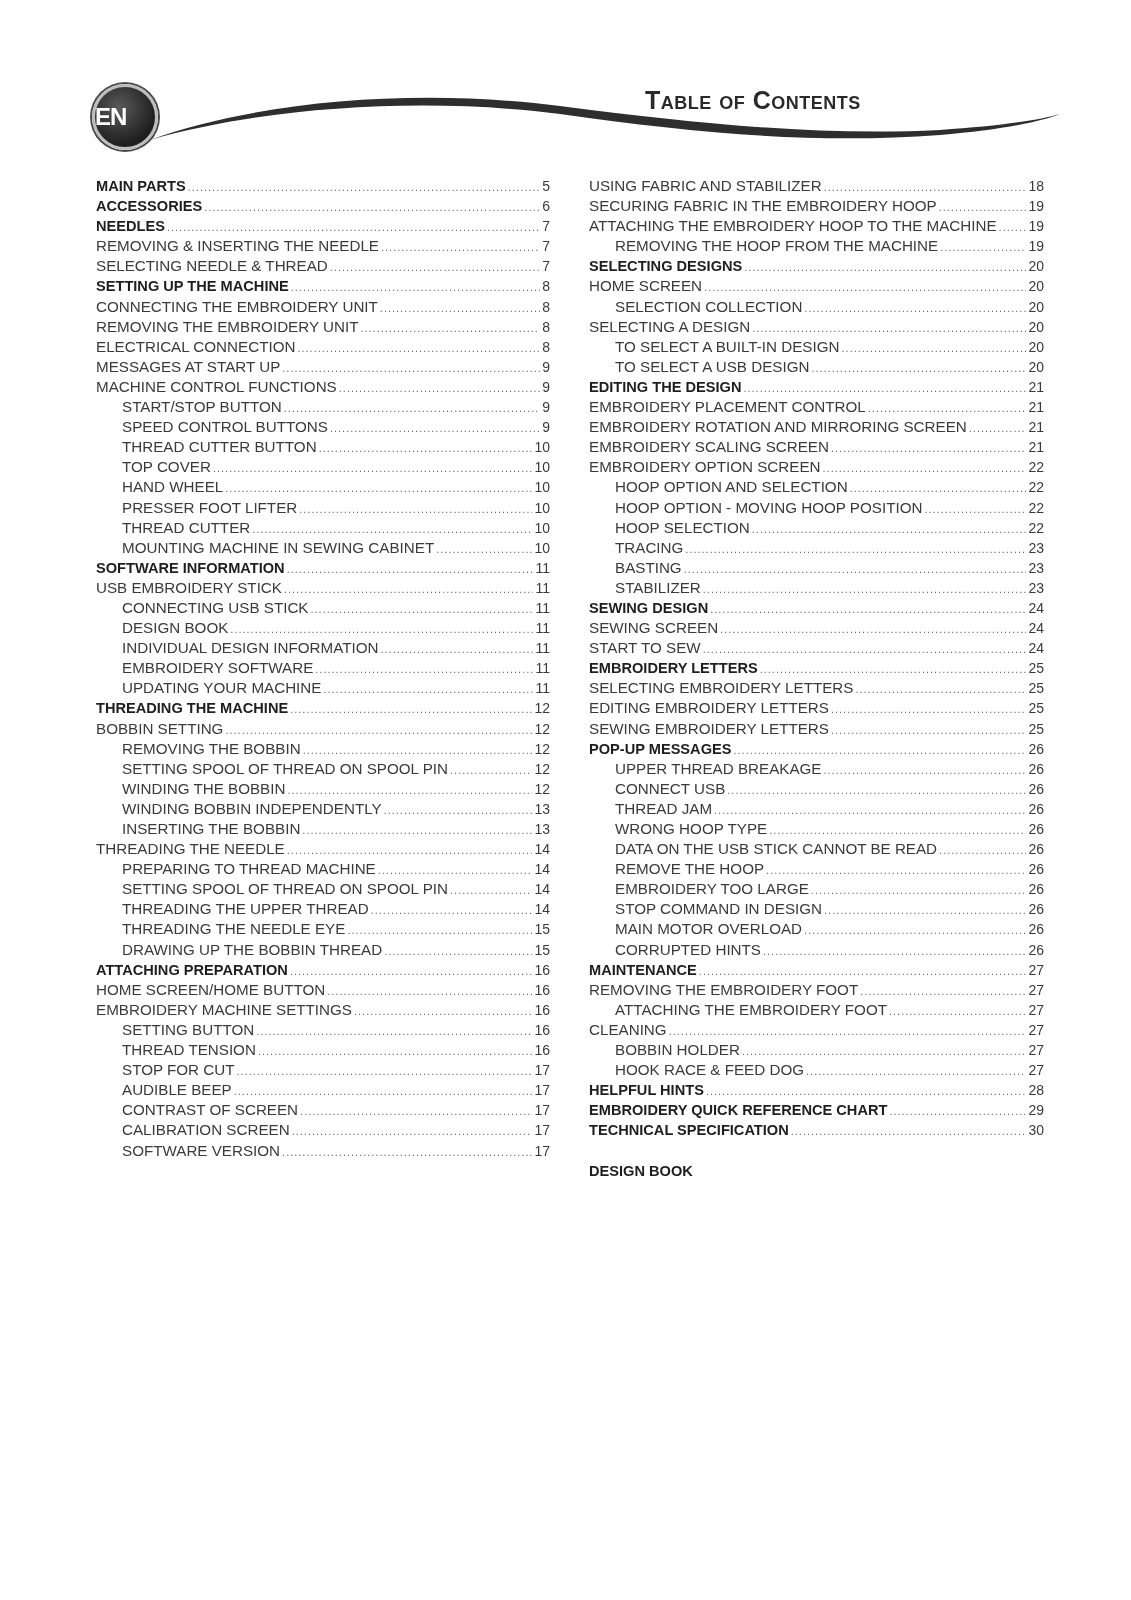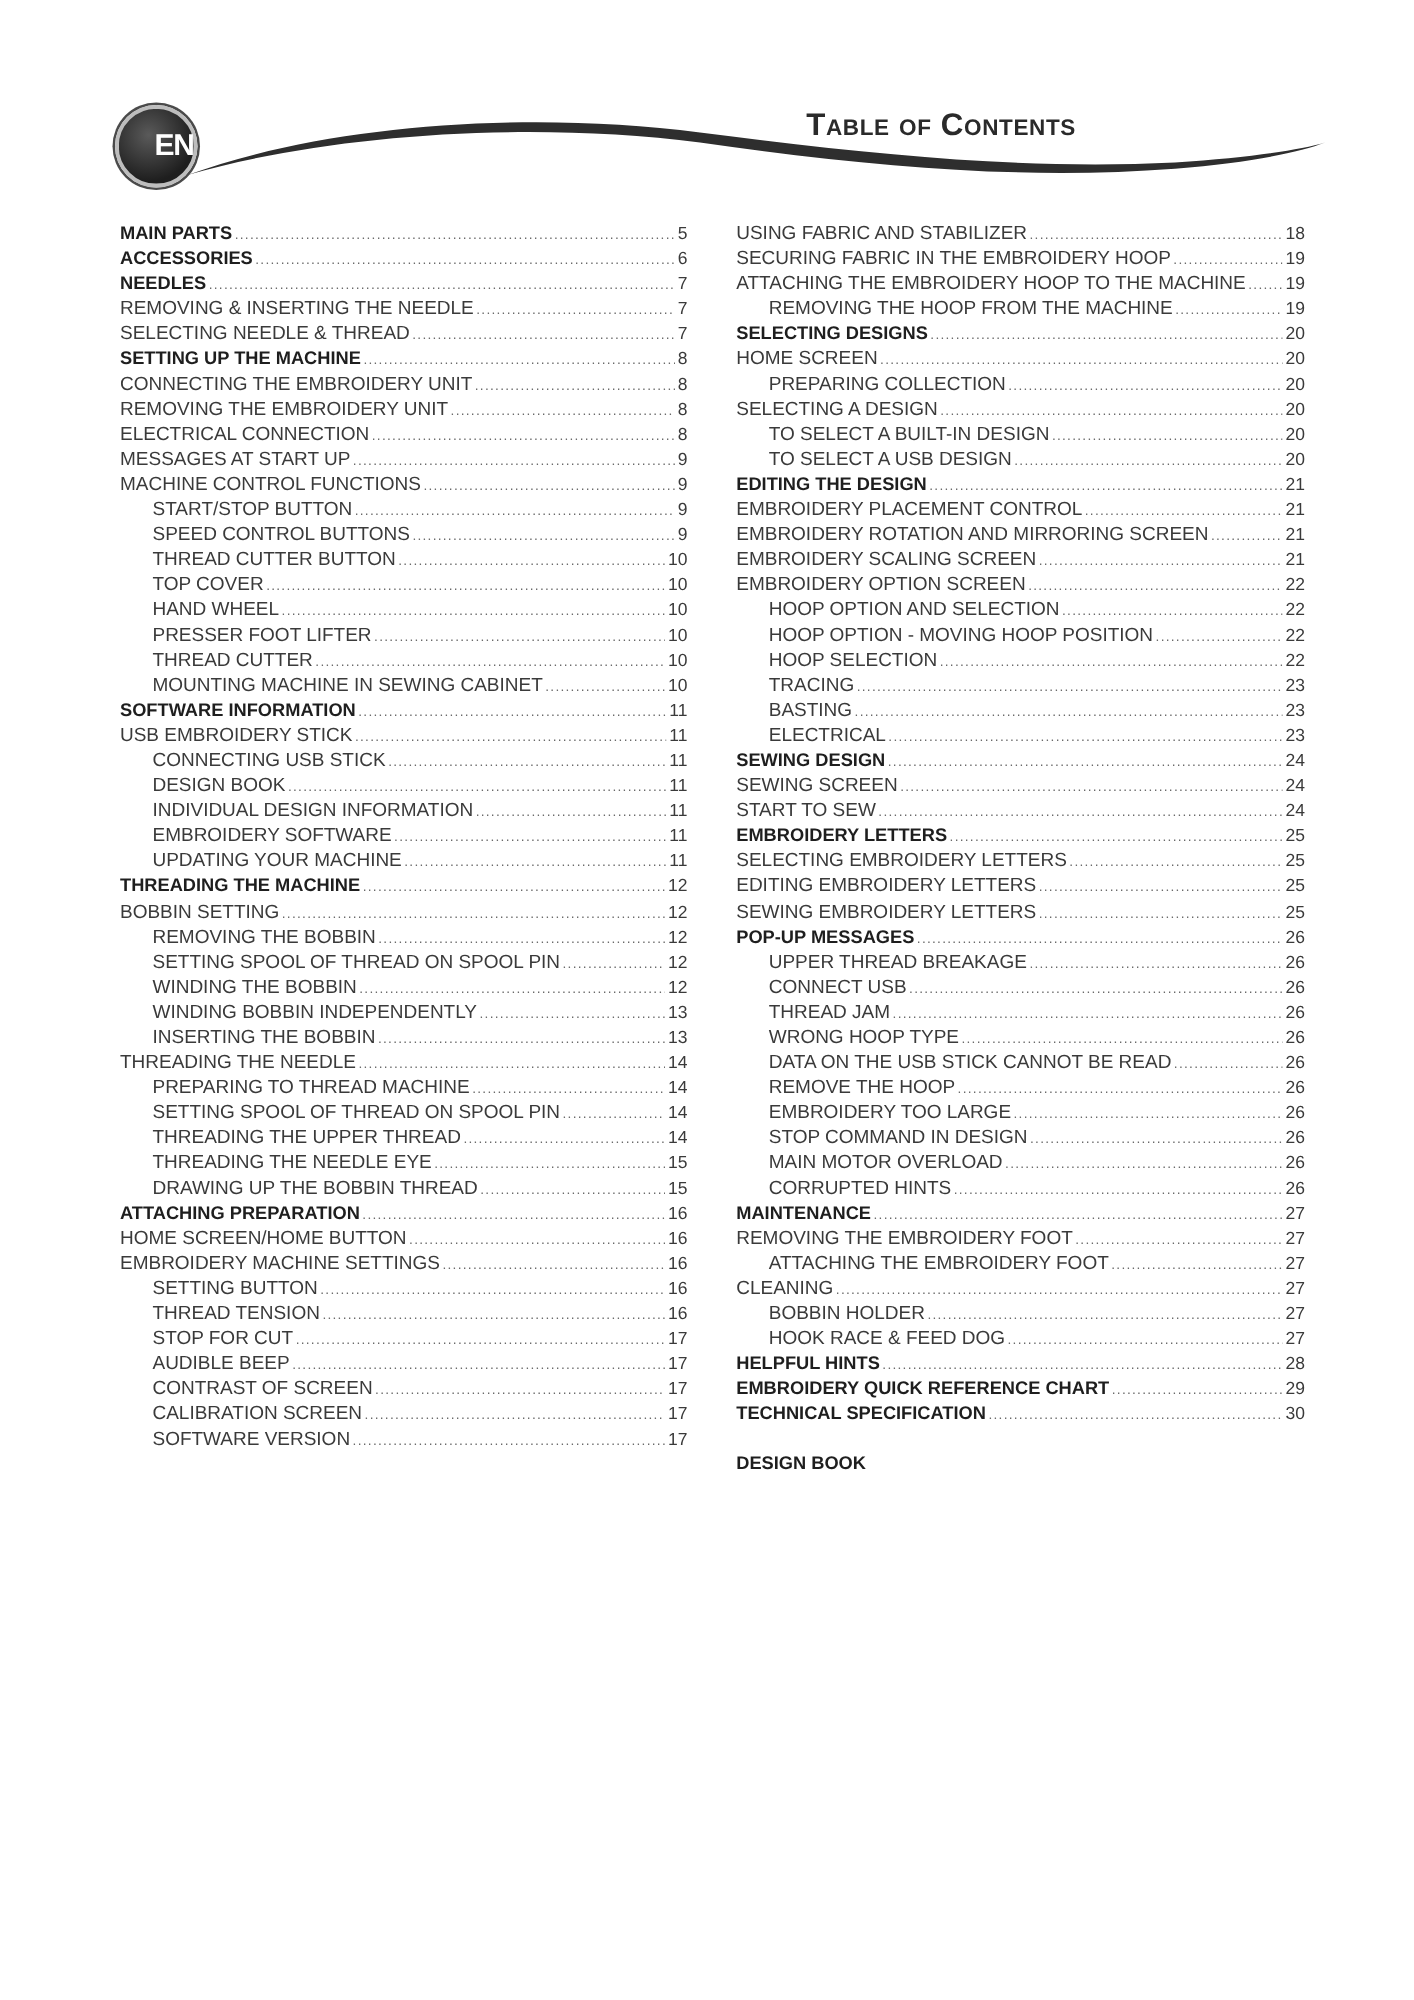--- a/index.html
+++ b/index.html
@@ -20,7 +20,7 @@
     border: 3px solid #bdbdbd;
     box-shadow: 0 0 0 2px #4a4a4a;
     box-sizing: border-box;
-    display: flex; align-items: center; justify-content: flex-end;
+    display: flex; align-items: center; justify-content: flex-start;
   }
   .badge-text {
     color: #ffffff; font-weight: bold; font-size: 24px;

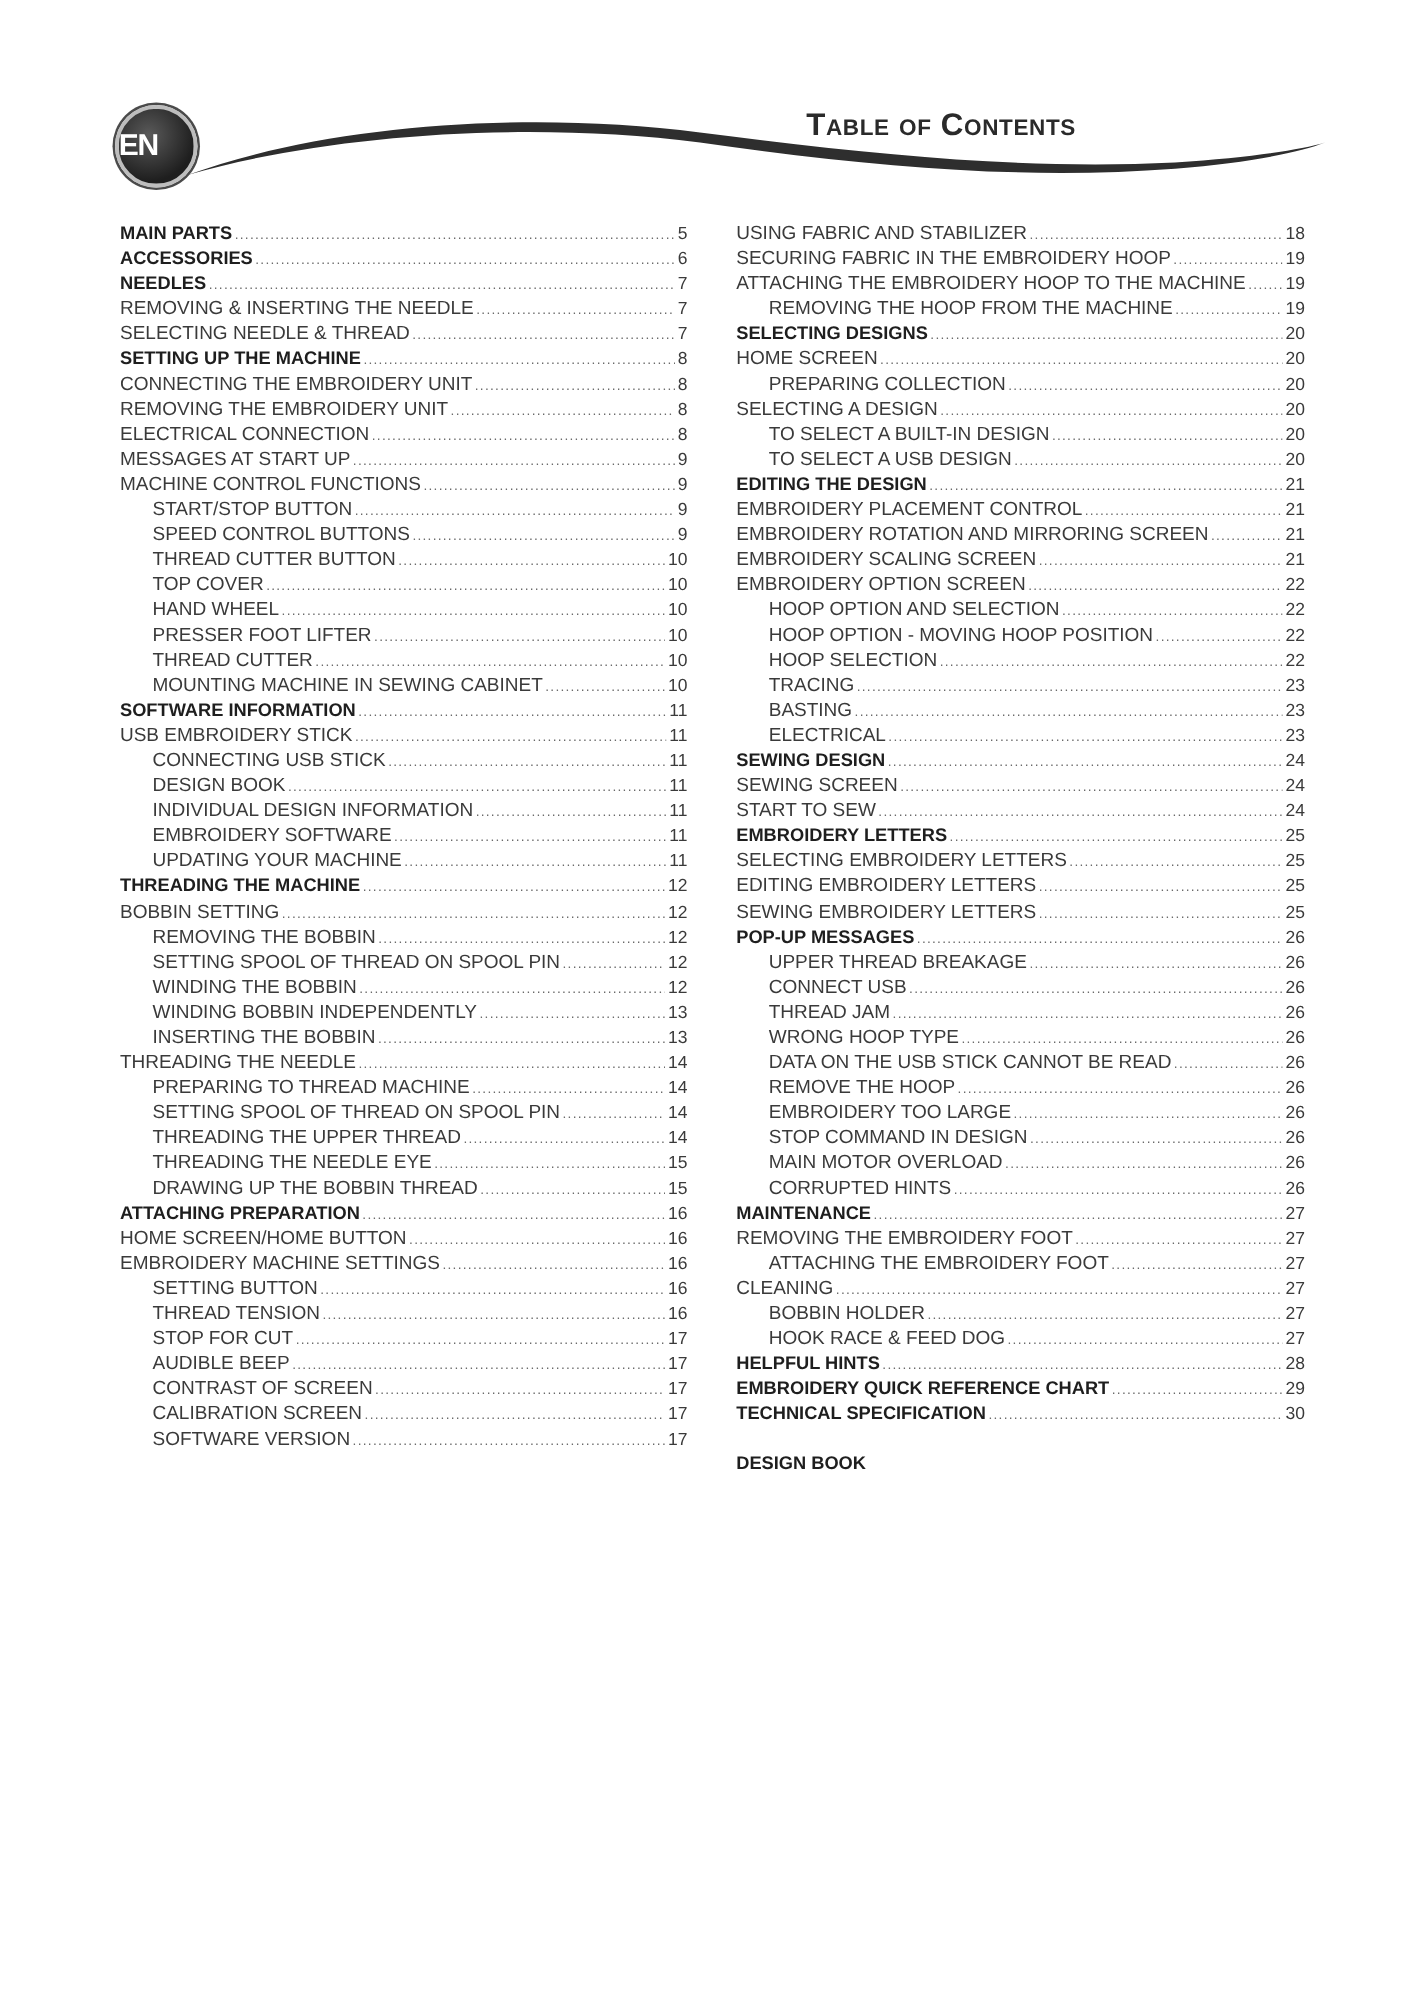--- a/index.html
+++ b/index.html
@@ -353,7 +353,7 @@
       <span class="page">20</span>
     </div>
     <div class="entry sub">
-      <span class="label">PREPARING COLLECTION</span>
+      <span class="label">SELECTION COLLECTION</span>
       <span class="dots"></span>
       <span class="page">20</span>
     </div>

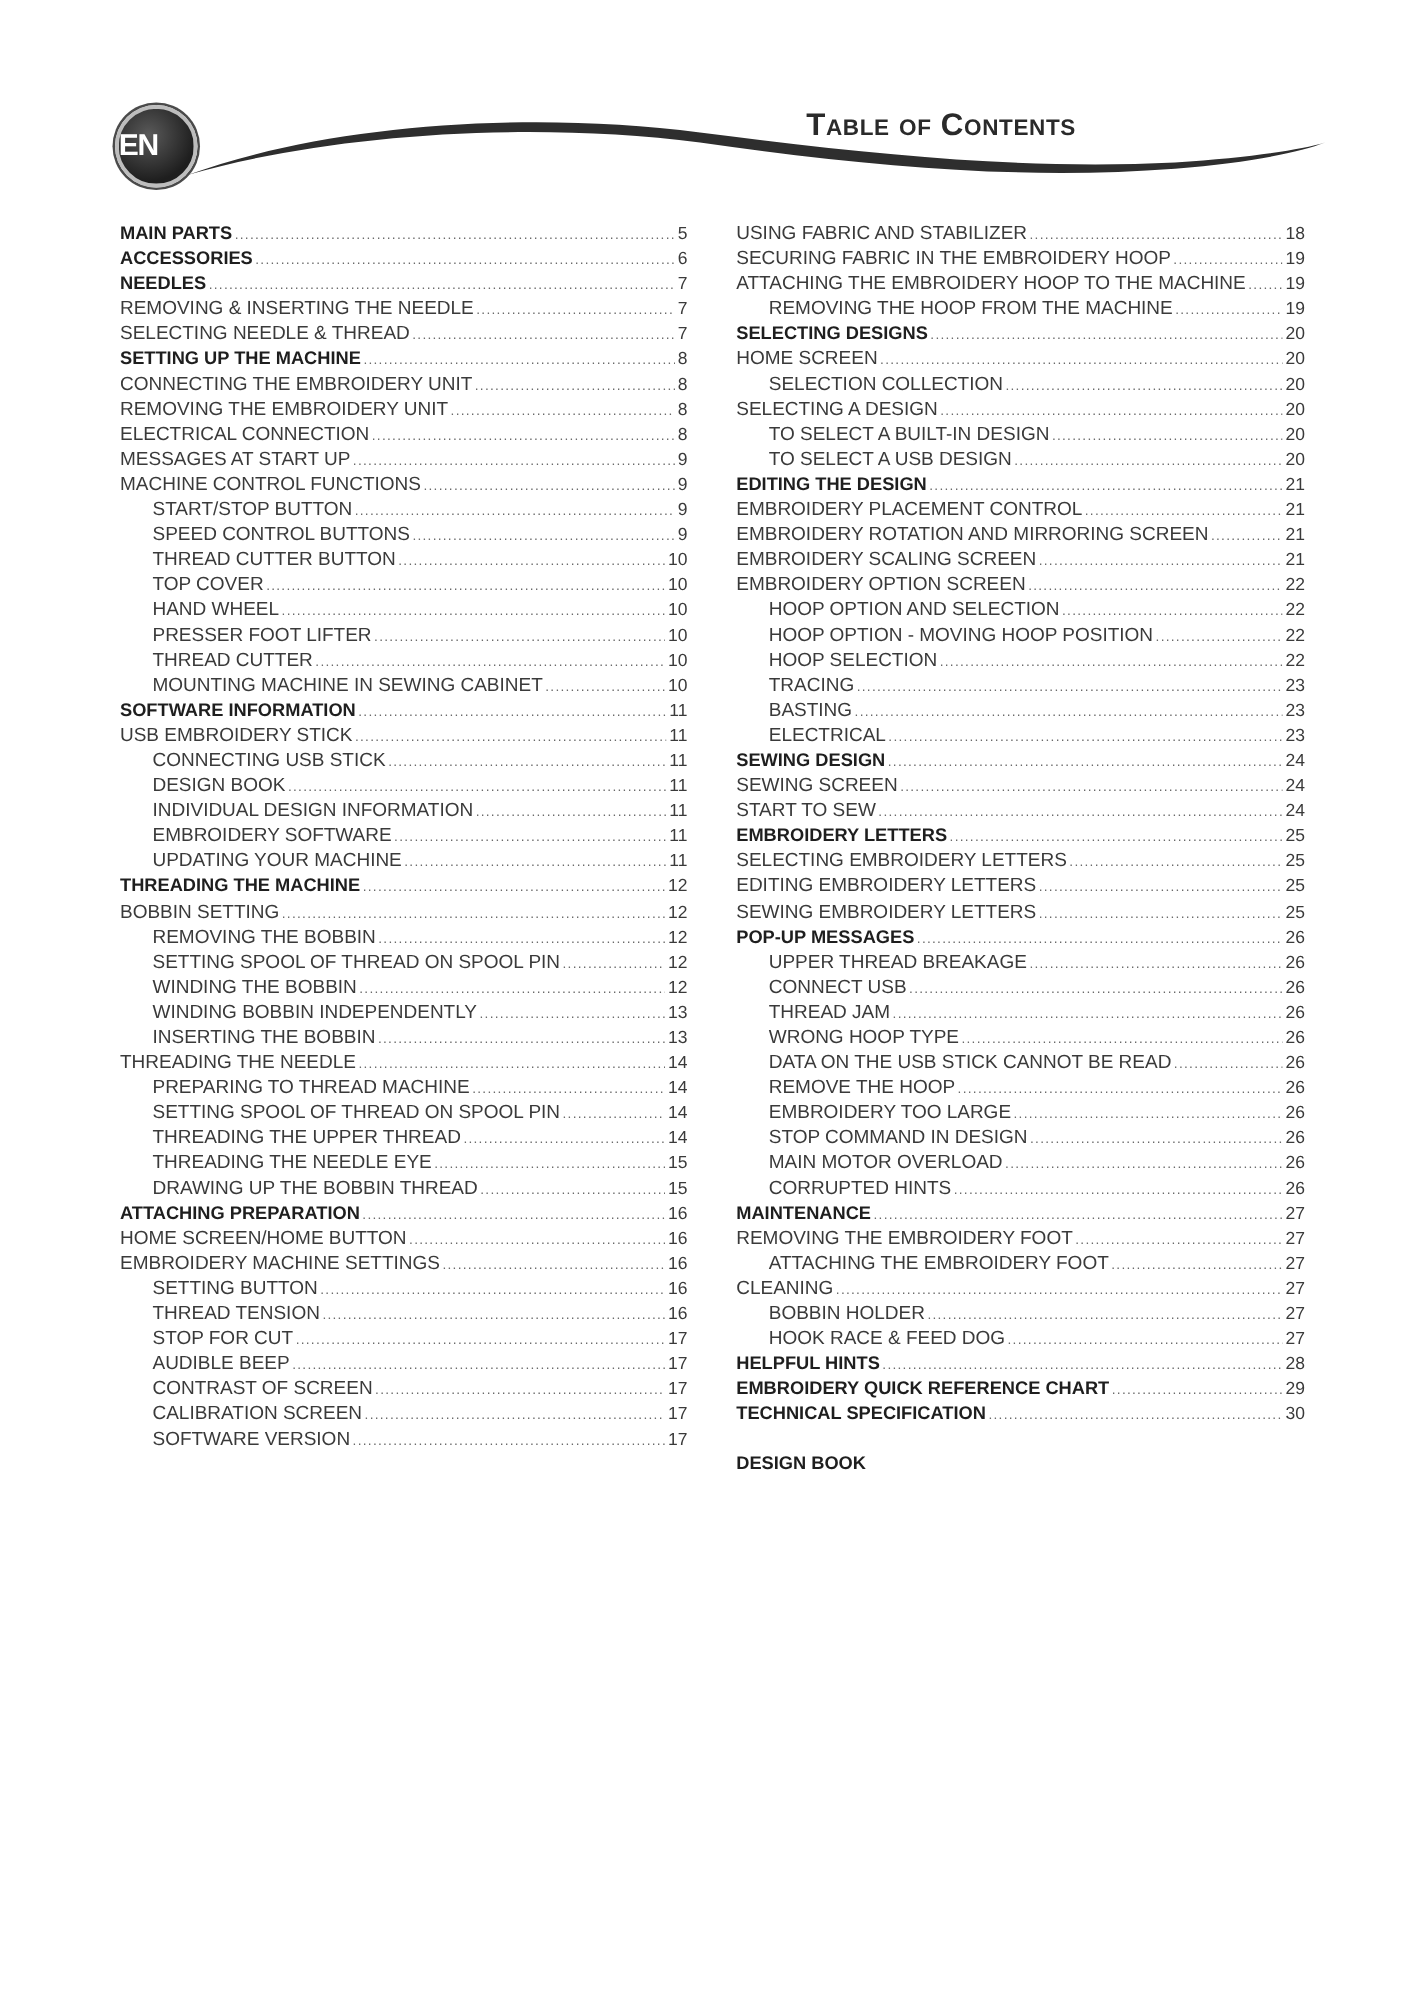--- a/index.html
+++ b/index.html
@@ -423,7 +423,7 @@
       <span class="page">23</span>
     </div>
     <div class="entry sub">
-      <span class="label">ELECTRICAL</span>
+      <span class="label">STABILIZER</span>
       <span class="dots"></span>
       <span class="page">23</span>
     </div>

